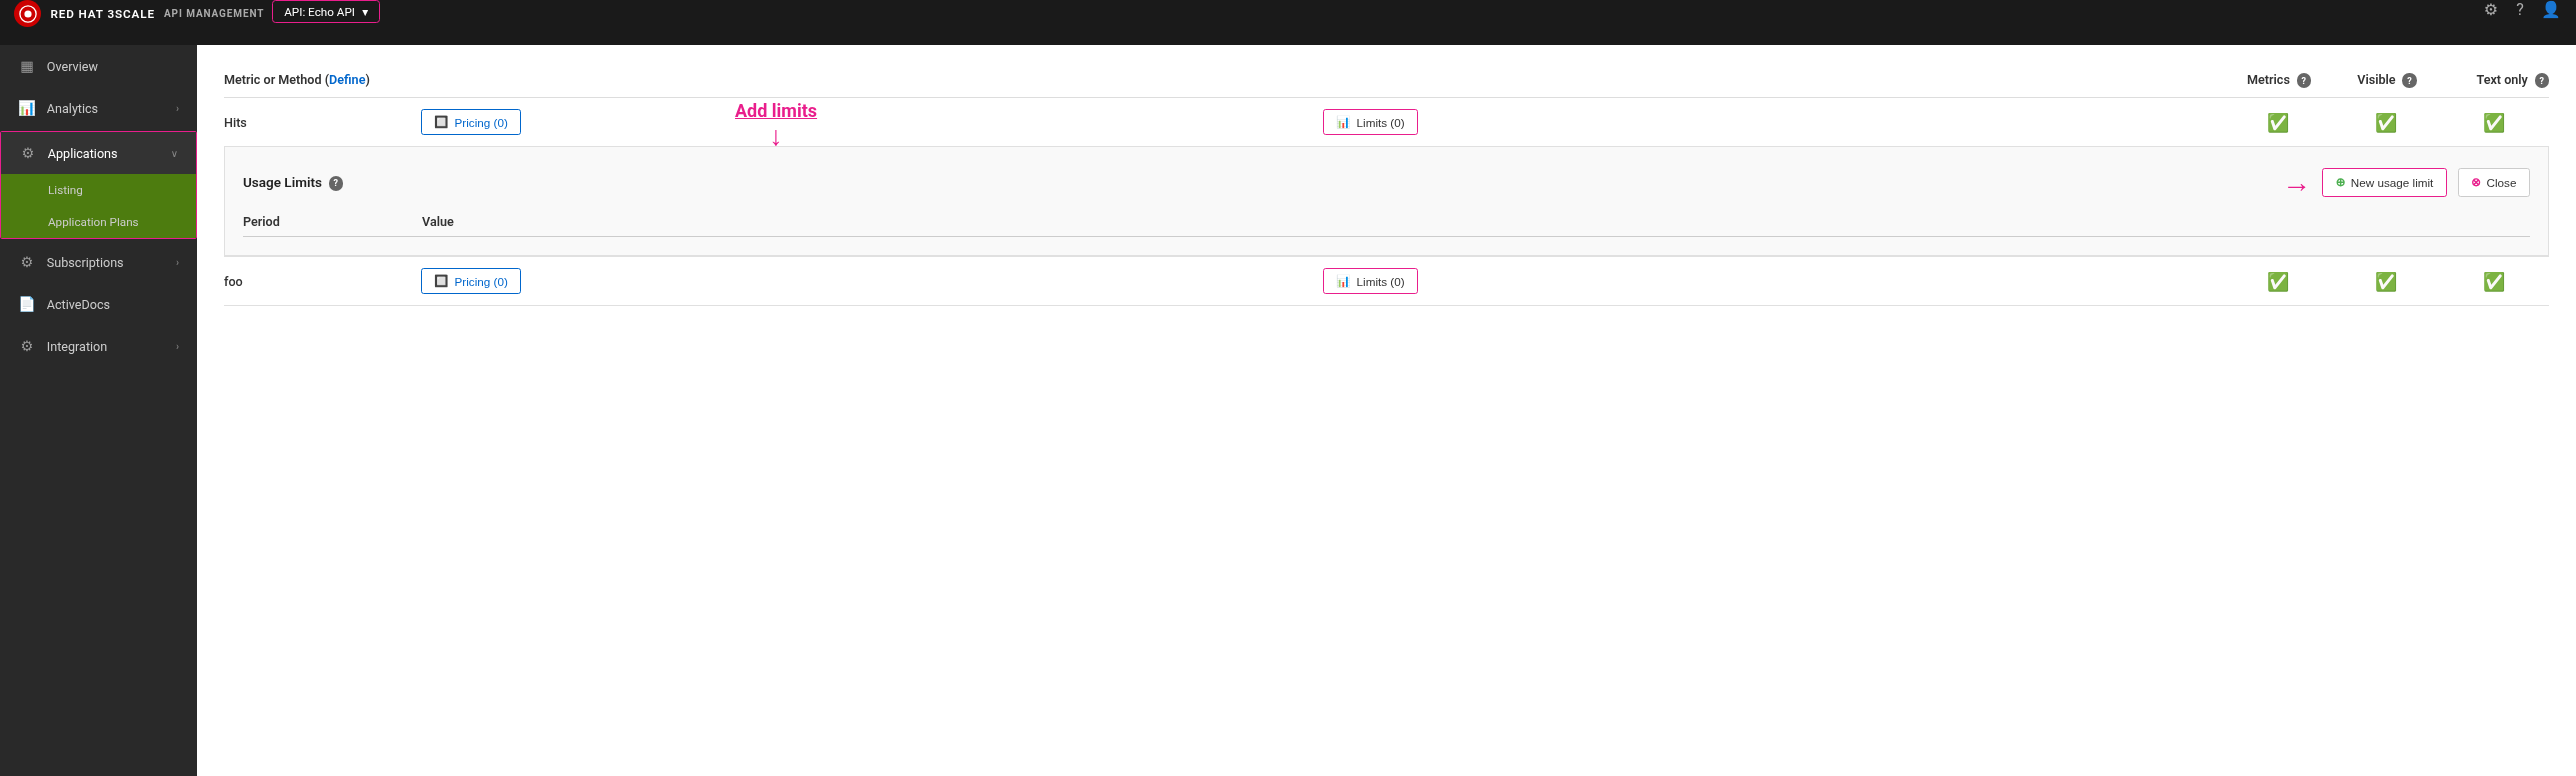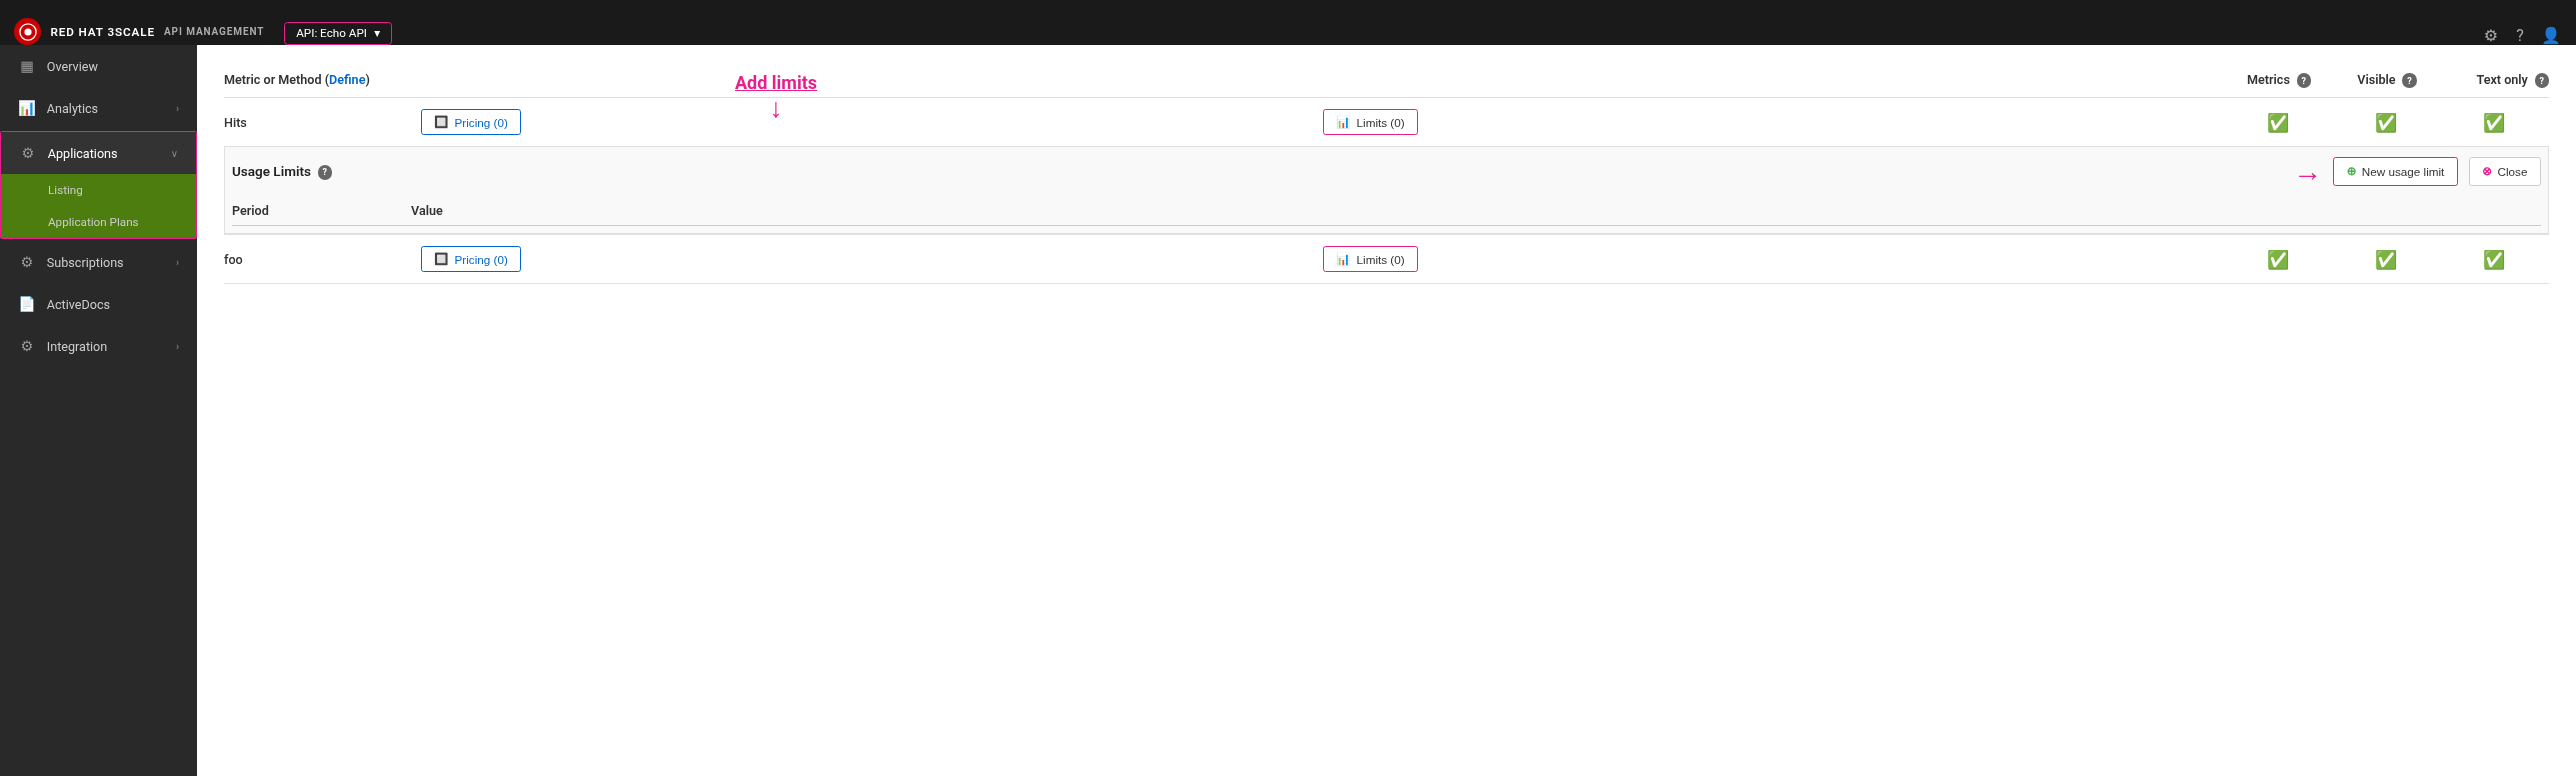--- a/index.html
+++ b/index.html
@@ -10,9 +10,9 @@
       background: #1a1a1a;
       height: 45px;
       display: flex;
-      align-items: flex-end;
+      align-items: flex-start;
       padding: 0 14.4px;
-      gap: 20px;
+      gap: 8px;
       position: fixed; top: 0; left: 0; right: 0; z-index: 100;
     }
     .brand {

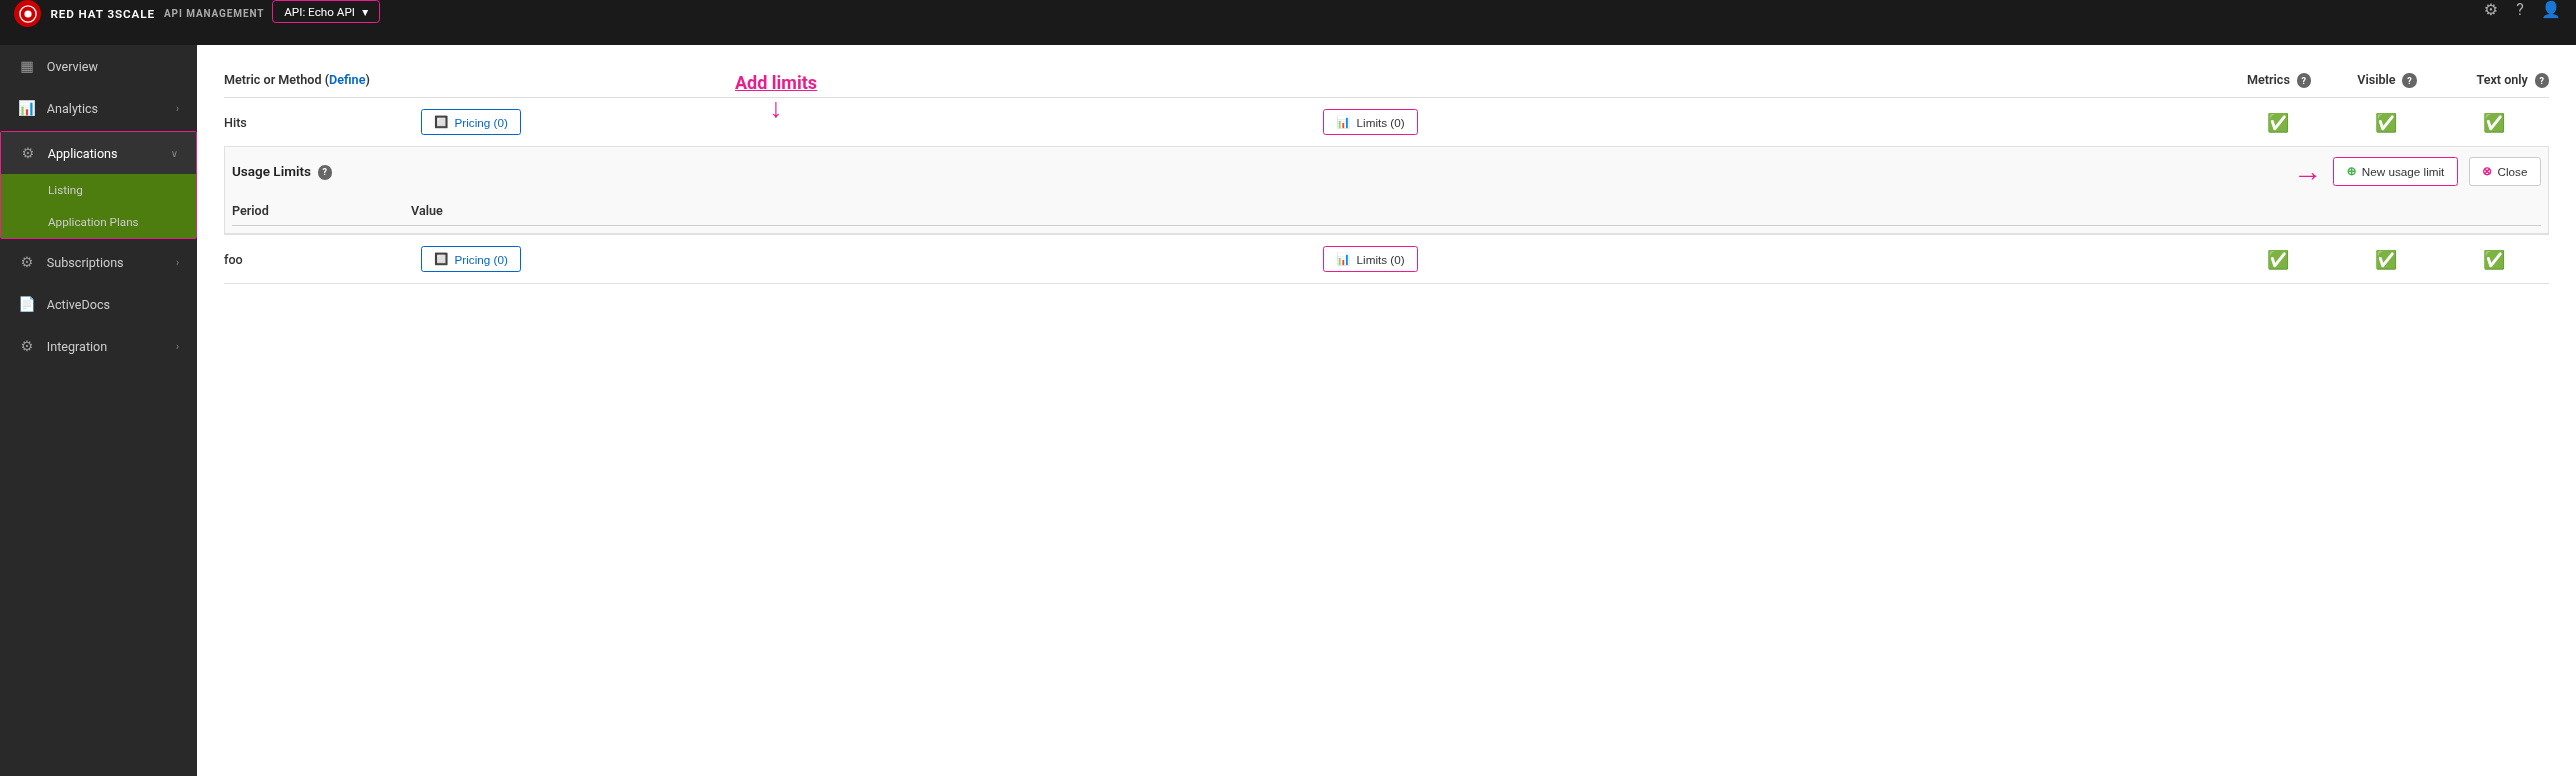--- a/index.html
+++ b/index.html
@@ -182,6 +182,7 @@
       font-size: 18px;
       text-decoration: underline;
       margin-bottom: 1.8px;
+      margin-top: 28px;
     }
     .add-limits-arrow {
       color: #e91e8c;

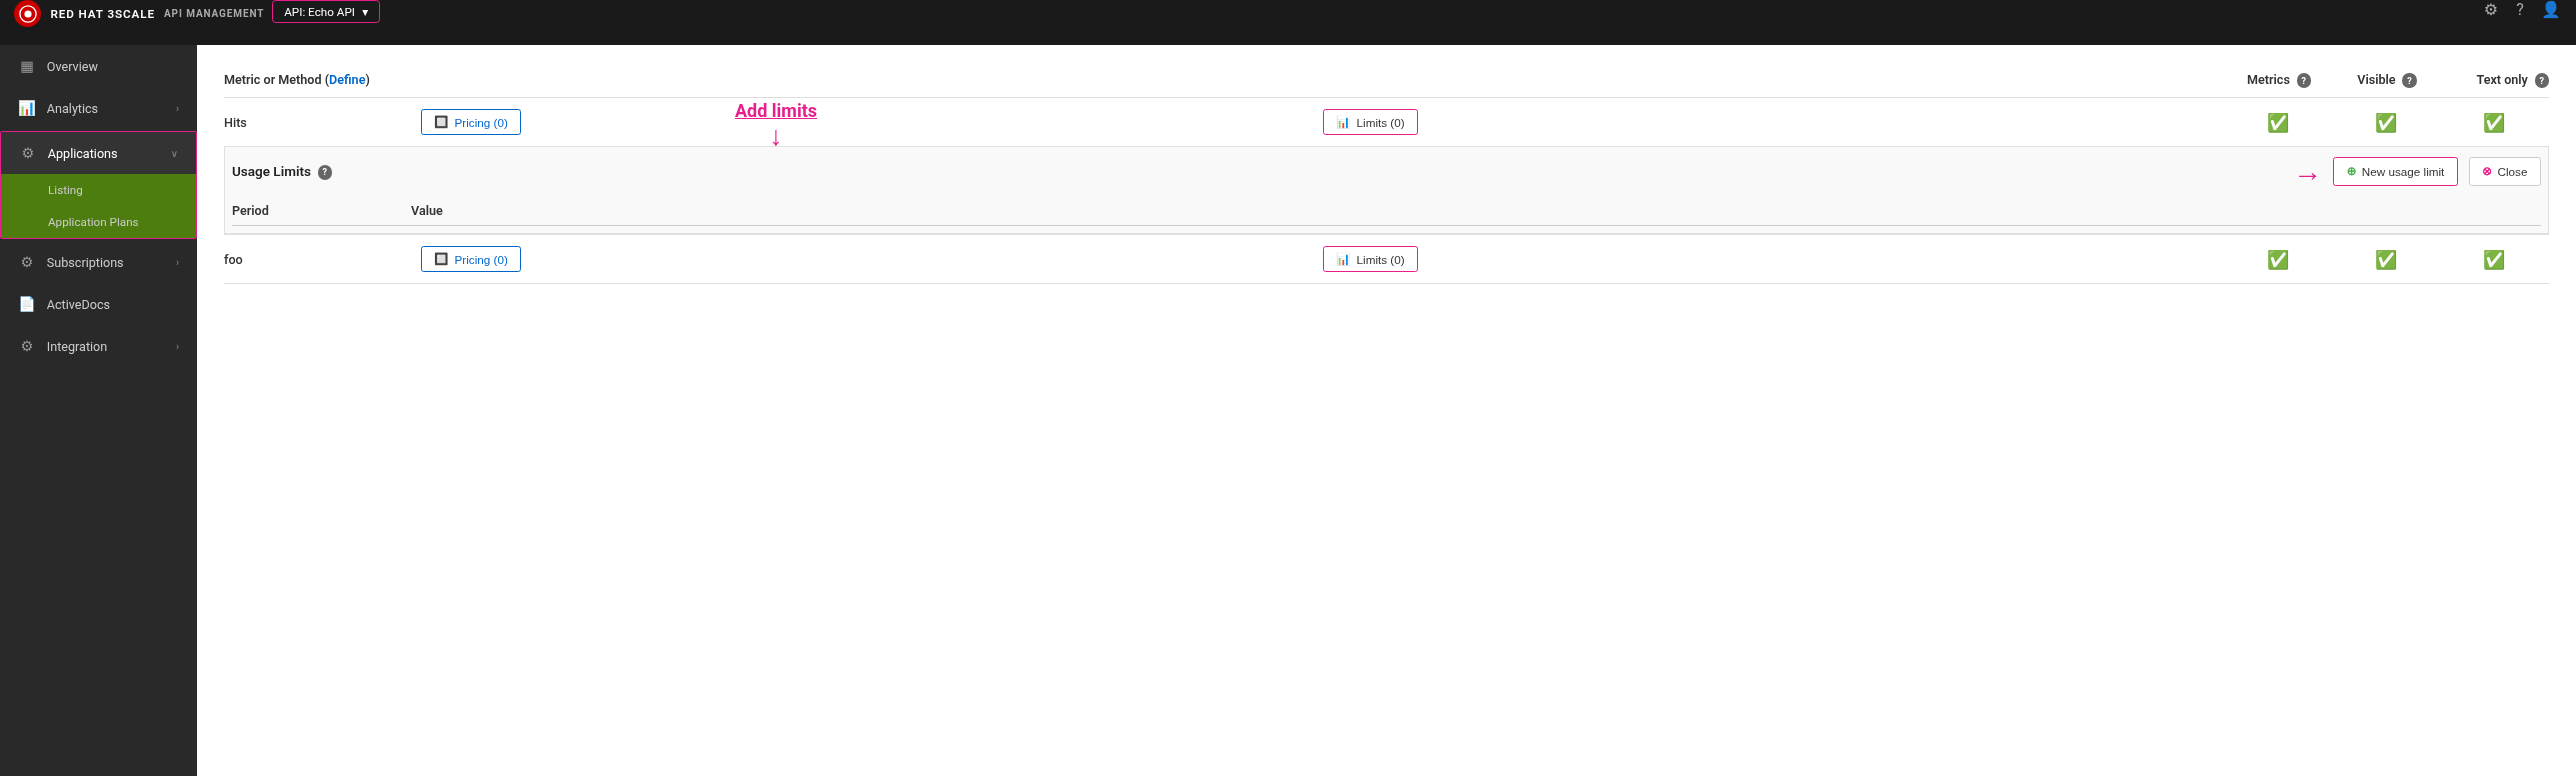--- a/index.html
+++ b/index.html
@@ -134,7 +134,7 @@
       background: #f9f9f9;
       border: 0.9px solid #e0e0e0;
       margin: 0 0 0 0;
-      padding: 7px;
+      padding: 18px;
     }
     .usage-limits-header {
       display: flex; align-items: center; justify-content: space-between;

